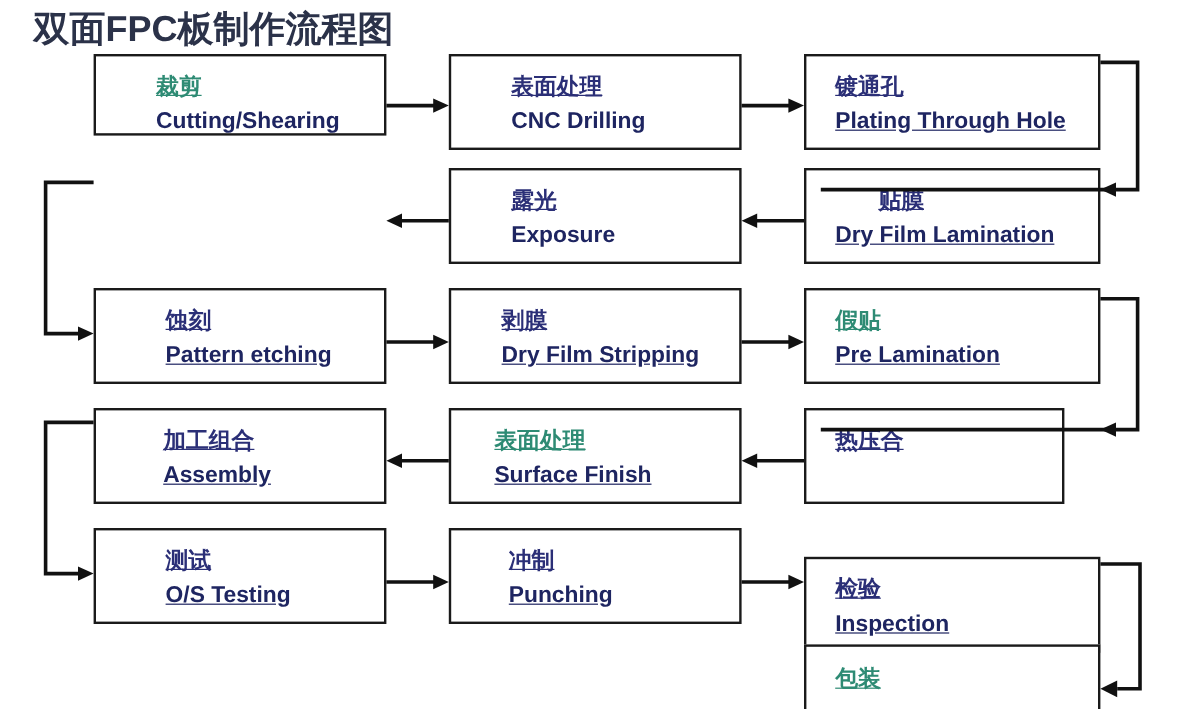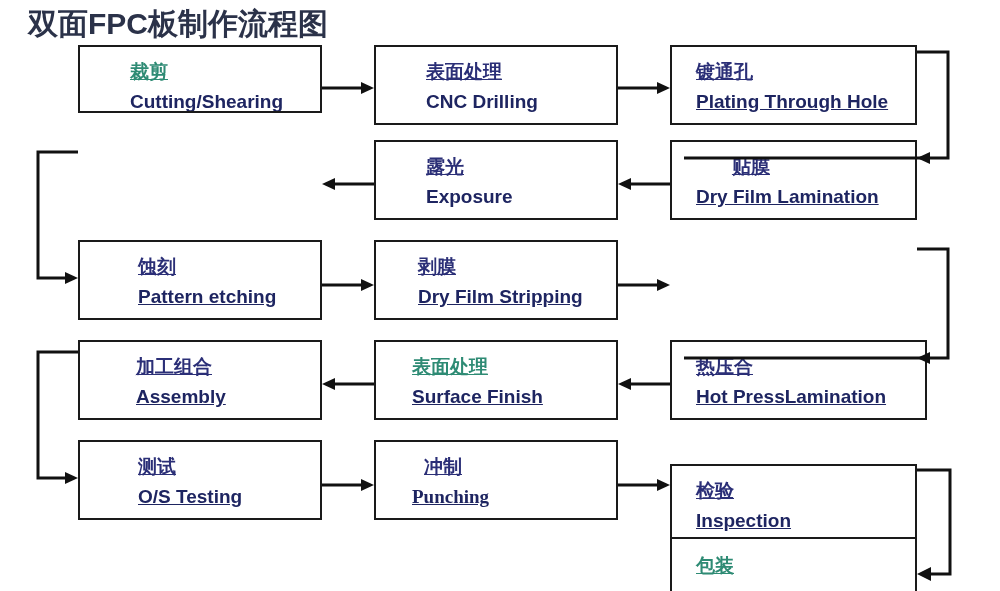--- a/index.html
+++ b/index.html
@@ -85,6 +85,10 @@
     <span class="en blue ul" style="left:42px;">Dry Film Stripping</span>
   </div>
 
+  <div class="node" style="left:670px;top:240px;width:247px;height:80px;">
+    <span class="cn green" style="left:24px;">假贴</span>
+    <span class="en blue ul" style="left:24px;">Pre Lamination</span>
+  </div>
 
   <div class="node" style="left:78px;top:340px;width:244px;height:80px;padding-left:40px;">
     <span class="cn blue" style="left:56px;">加工组合</span>

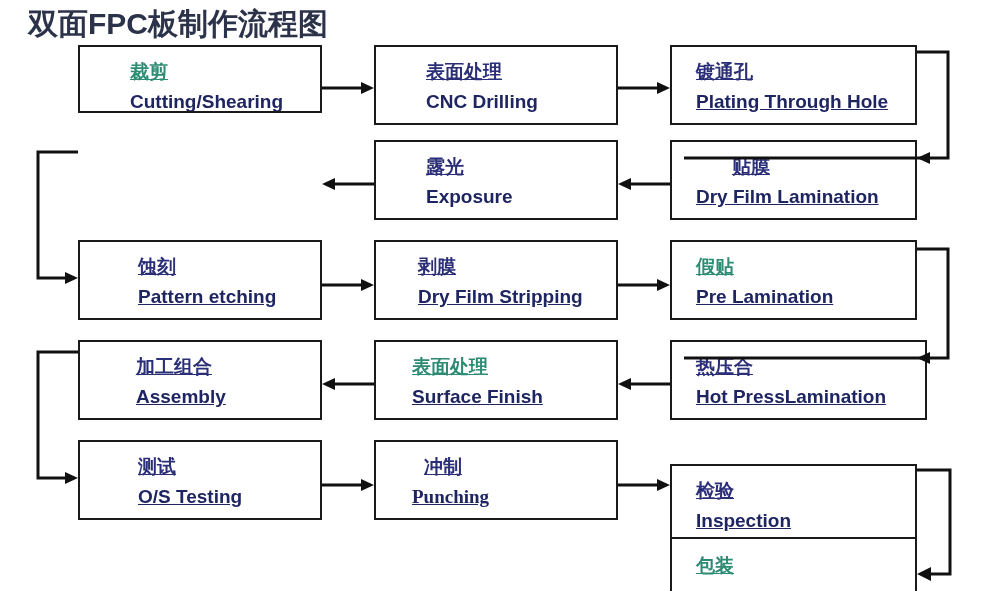--- a/index.html
+++ b/index.html
@@ -100,7 +100,7 @@
     <span class="en blue ul" style="left:36px;">Surface  Finish</span>
   </div>
 
-  <div class="node" style="left:670px;top:340px;width:257px;height:80px;">
+  <div class="node" style="left:670px;top:340px;width:217px;height:80px;">
     <span class="cn blue" style="left:24px;">热压合</span>
     <span class="en blue ul" style="left:24px;">Hot PressLamination</span>
   </div>

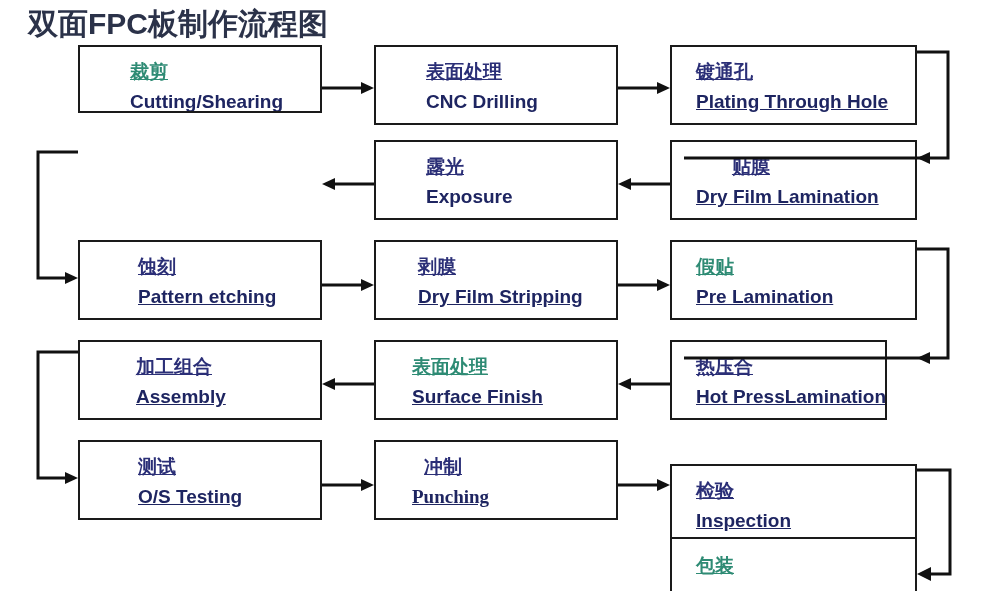--- a/index.html
+++ b/index.html
@@ -102,7 +102,6 @@
 
   <div class="node" style="left:670px;top:340px;width:217px;height:80px;">
     <span class="cn blue" style="left:24px;">热压合</span>
-    <span class="en blue ul" style="left:24px;">Hot PressLamination</span>
   </div>
 
   <div class="node" style="left:78px;top:440px;width:244px;height:80px;">

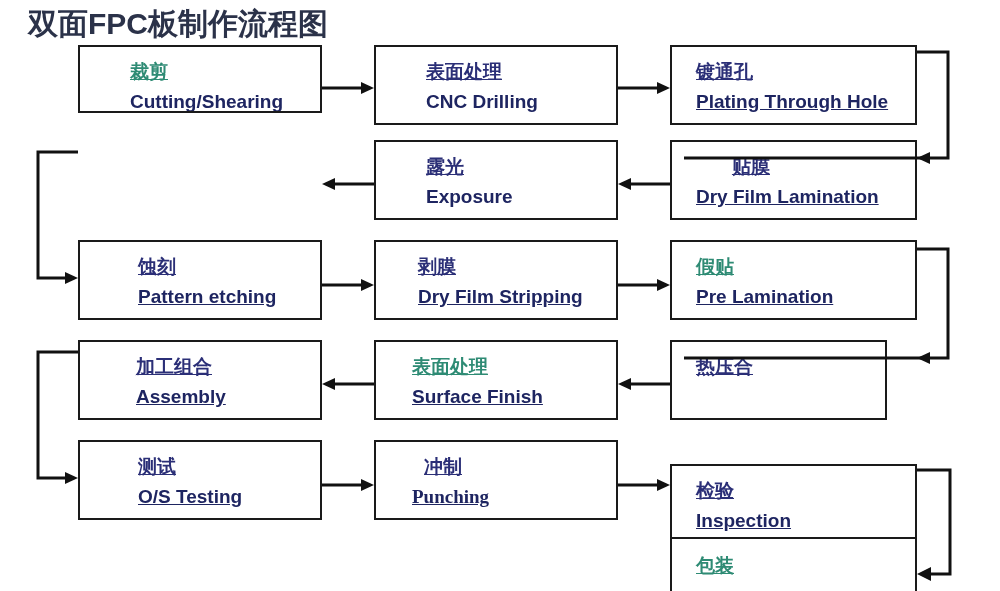--- a/index.html
+++ b/index.html
@@ -111,7 +111,7 @@
 
   <div class="node" style="left:374px;top:440px;width:244px;height:80px;">
     <span class="cn blue" style="left:48px;">冲制</span>
-    <span class="en blue ul" style="left:36px;font-family:Liberation Serif, serif;">Punching</span>
+    <span class="en blue ul" style="left:48px;">Punching</span>
   </div>
 
   <div class="node" style="left:670px;top:440px;width:247px;height:80px;margin-top:24px;">

